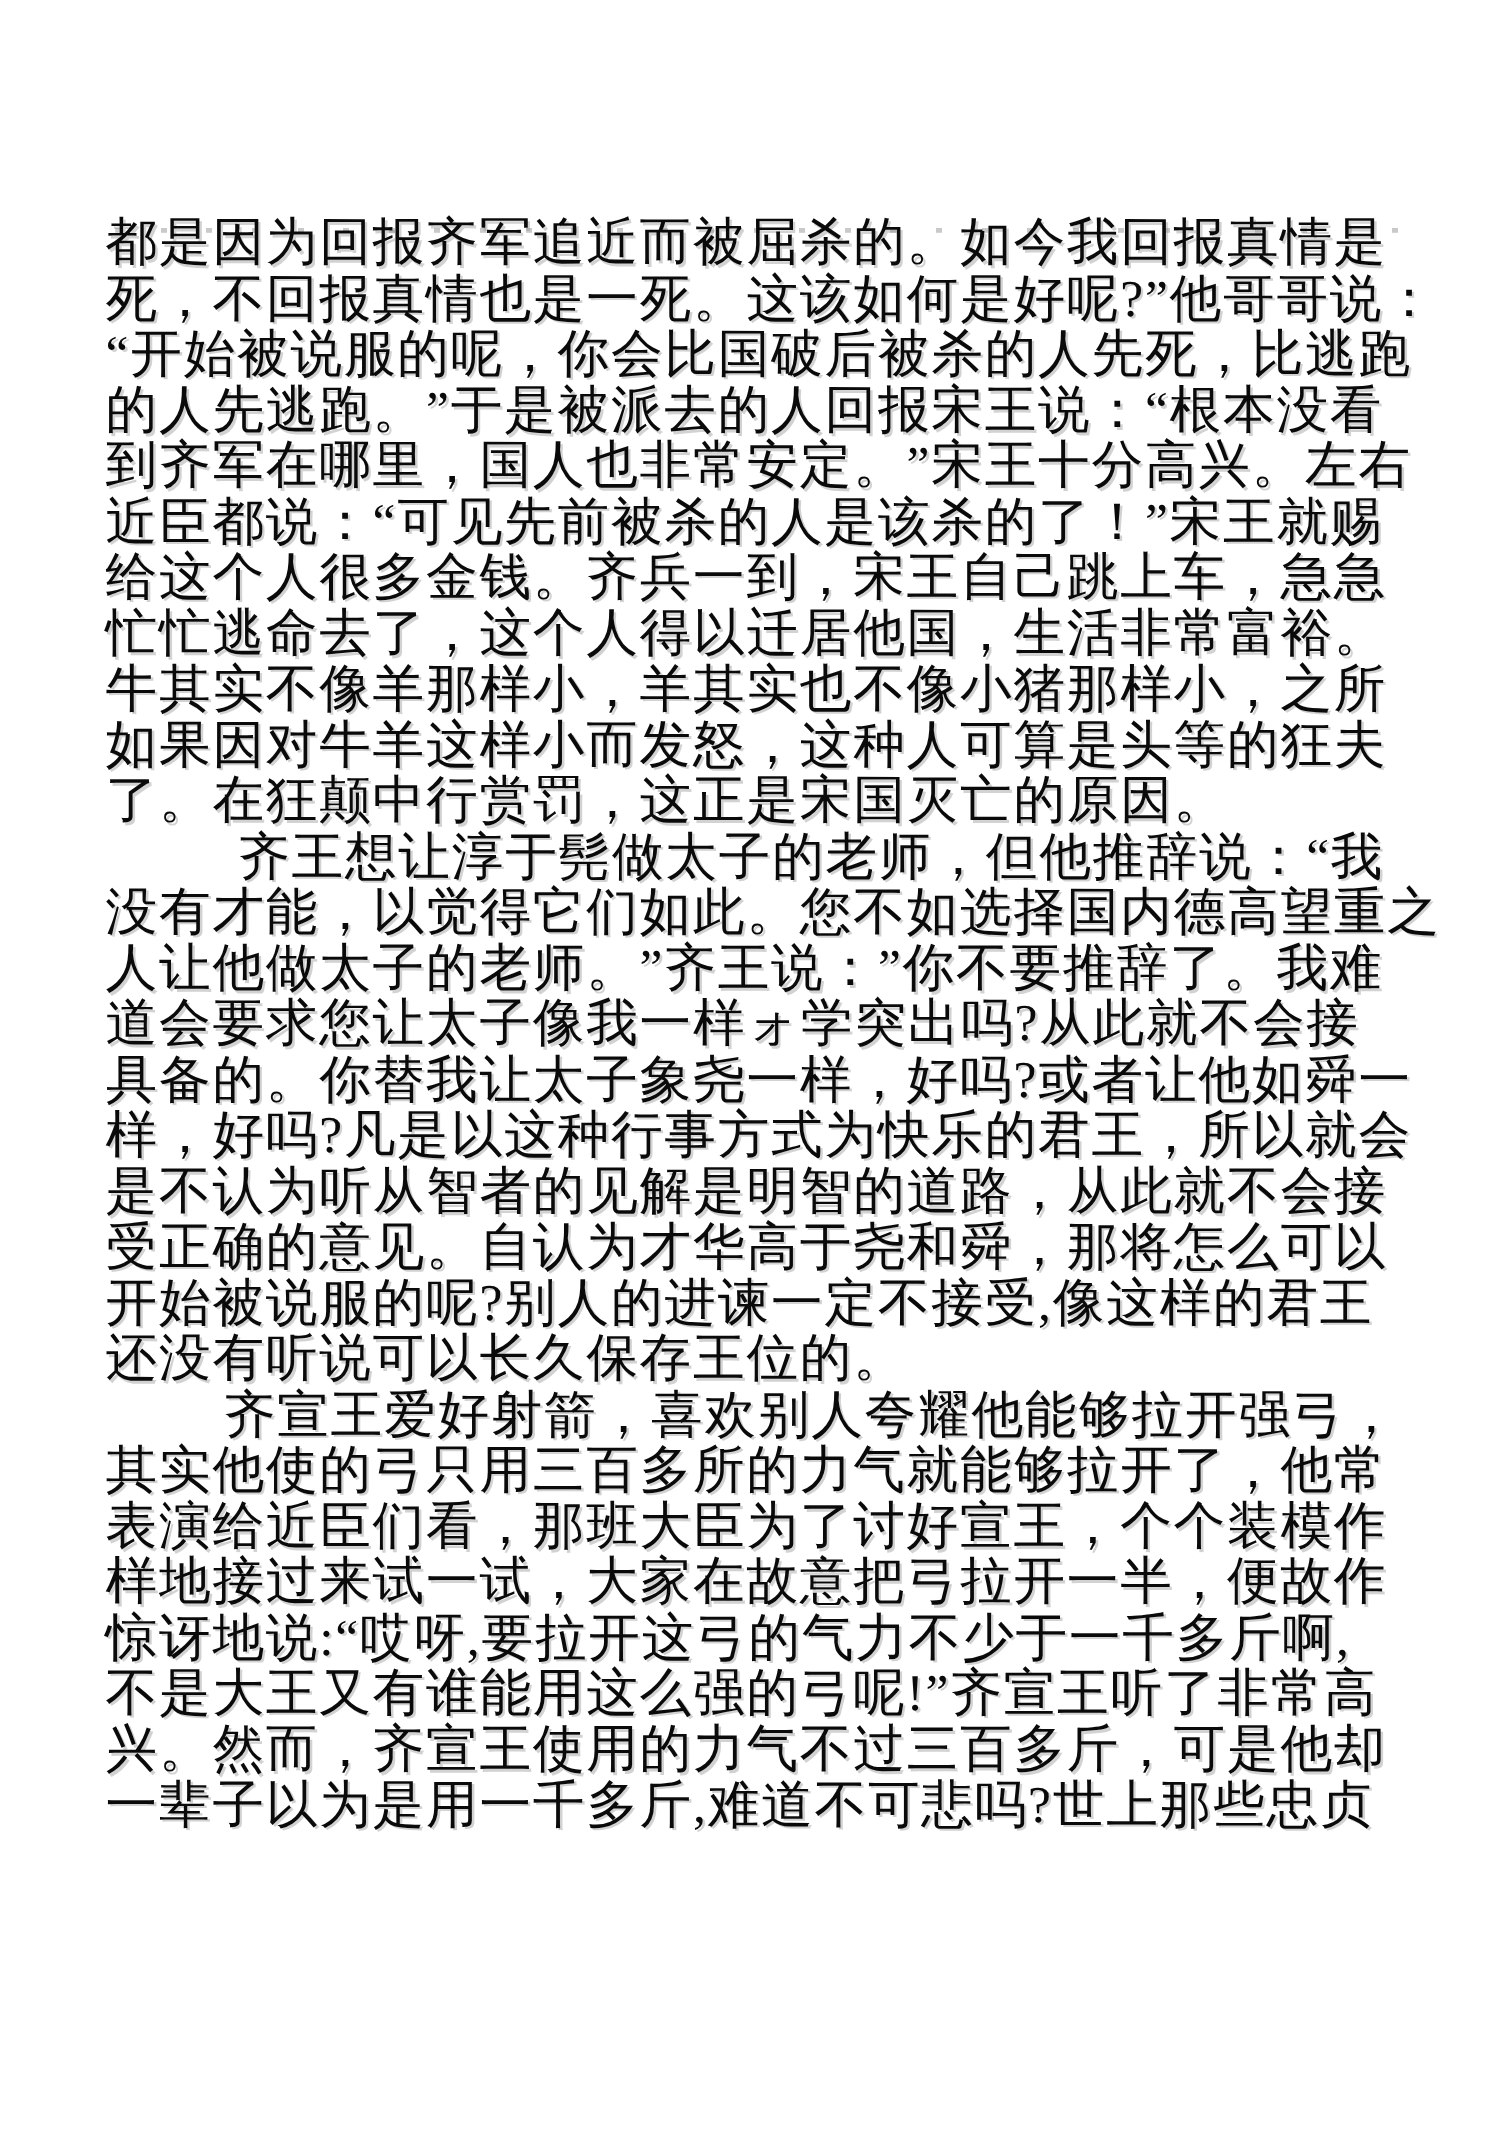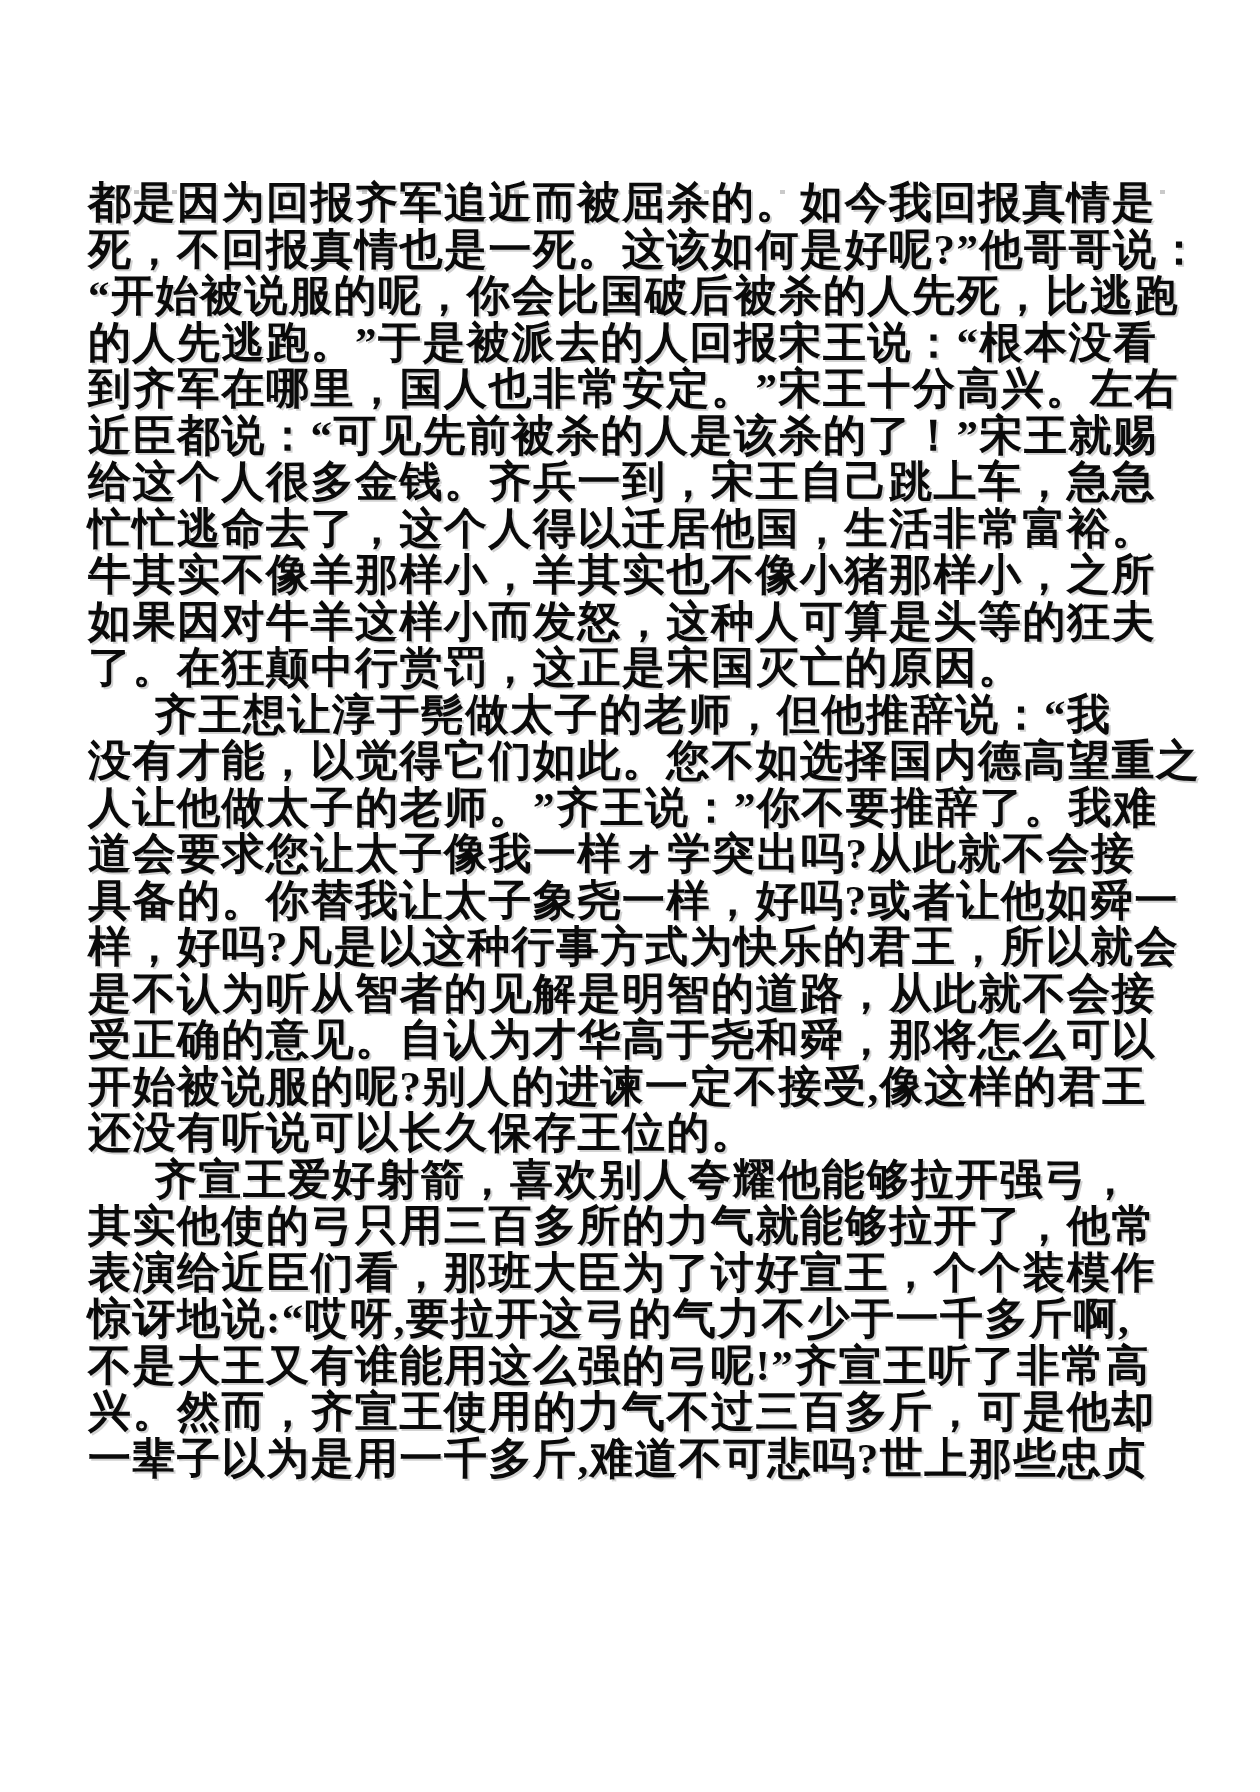--- a/index.html
+++ b/index.html
@@ -48,7 +48,6 @@
     color: #0a0a0a;
     white-space: nowrap;
     text-shadow: 2px 2px 0 rgba(125,125,125,0.35);
-    font-weight: bold;
   }
   .line.indent {
     padding-left: 66px;

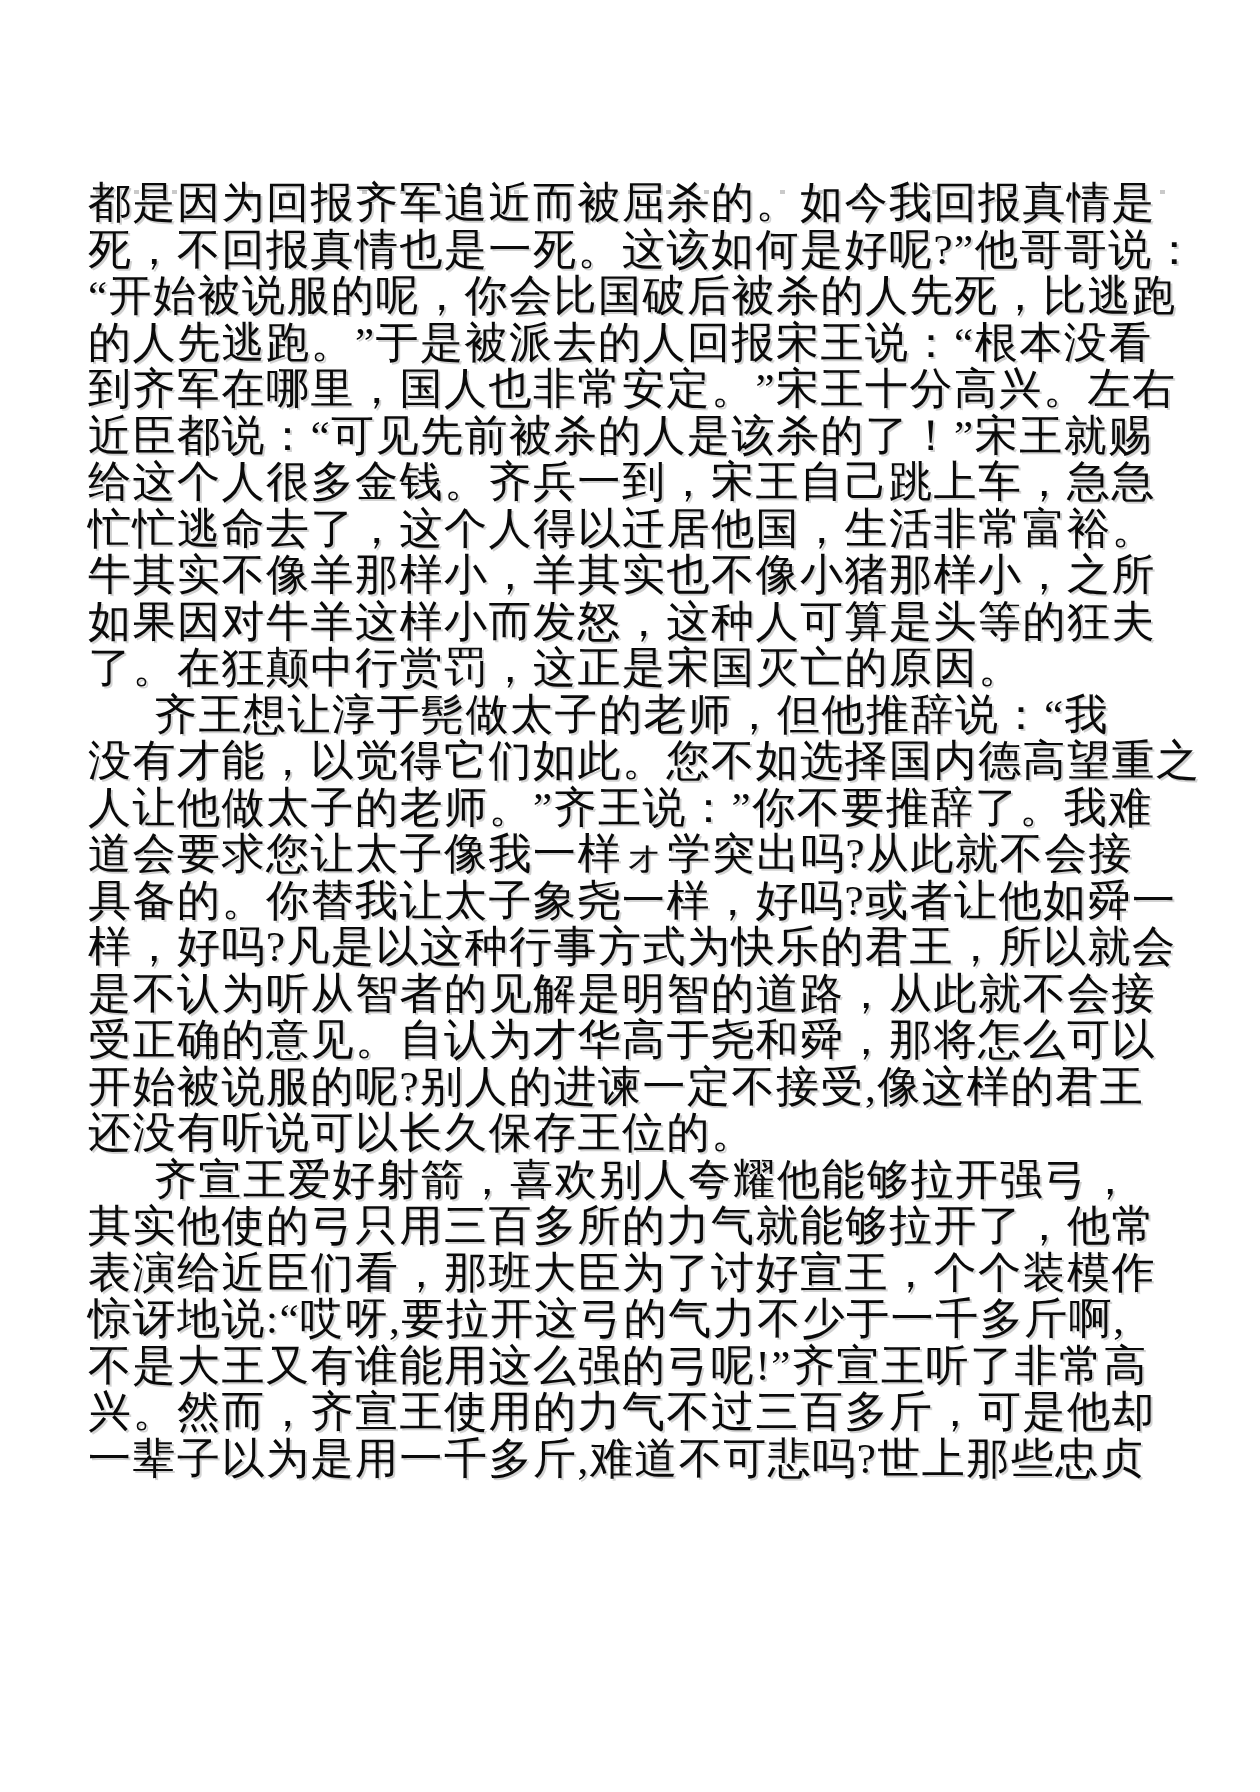--- a/index.html
+++ b/index.html
@@ -51,6 +51,7 @@
   }
   .line.indent {
     padding-left: 66px;
+    text-align: center;
   }
 </style>
 </head>

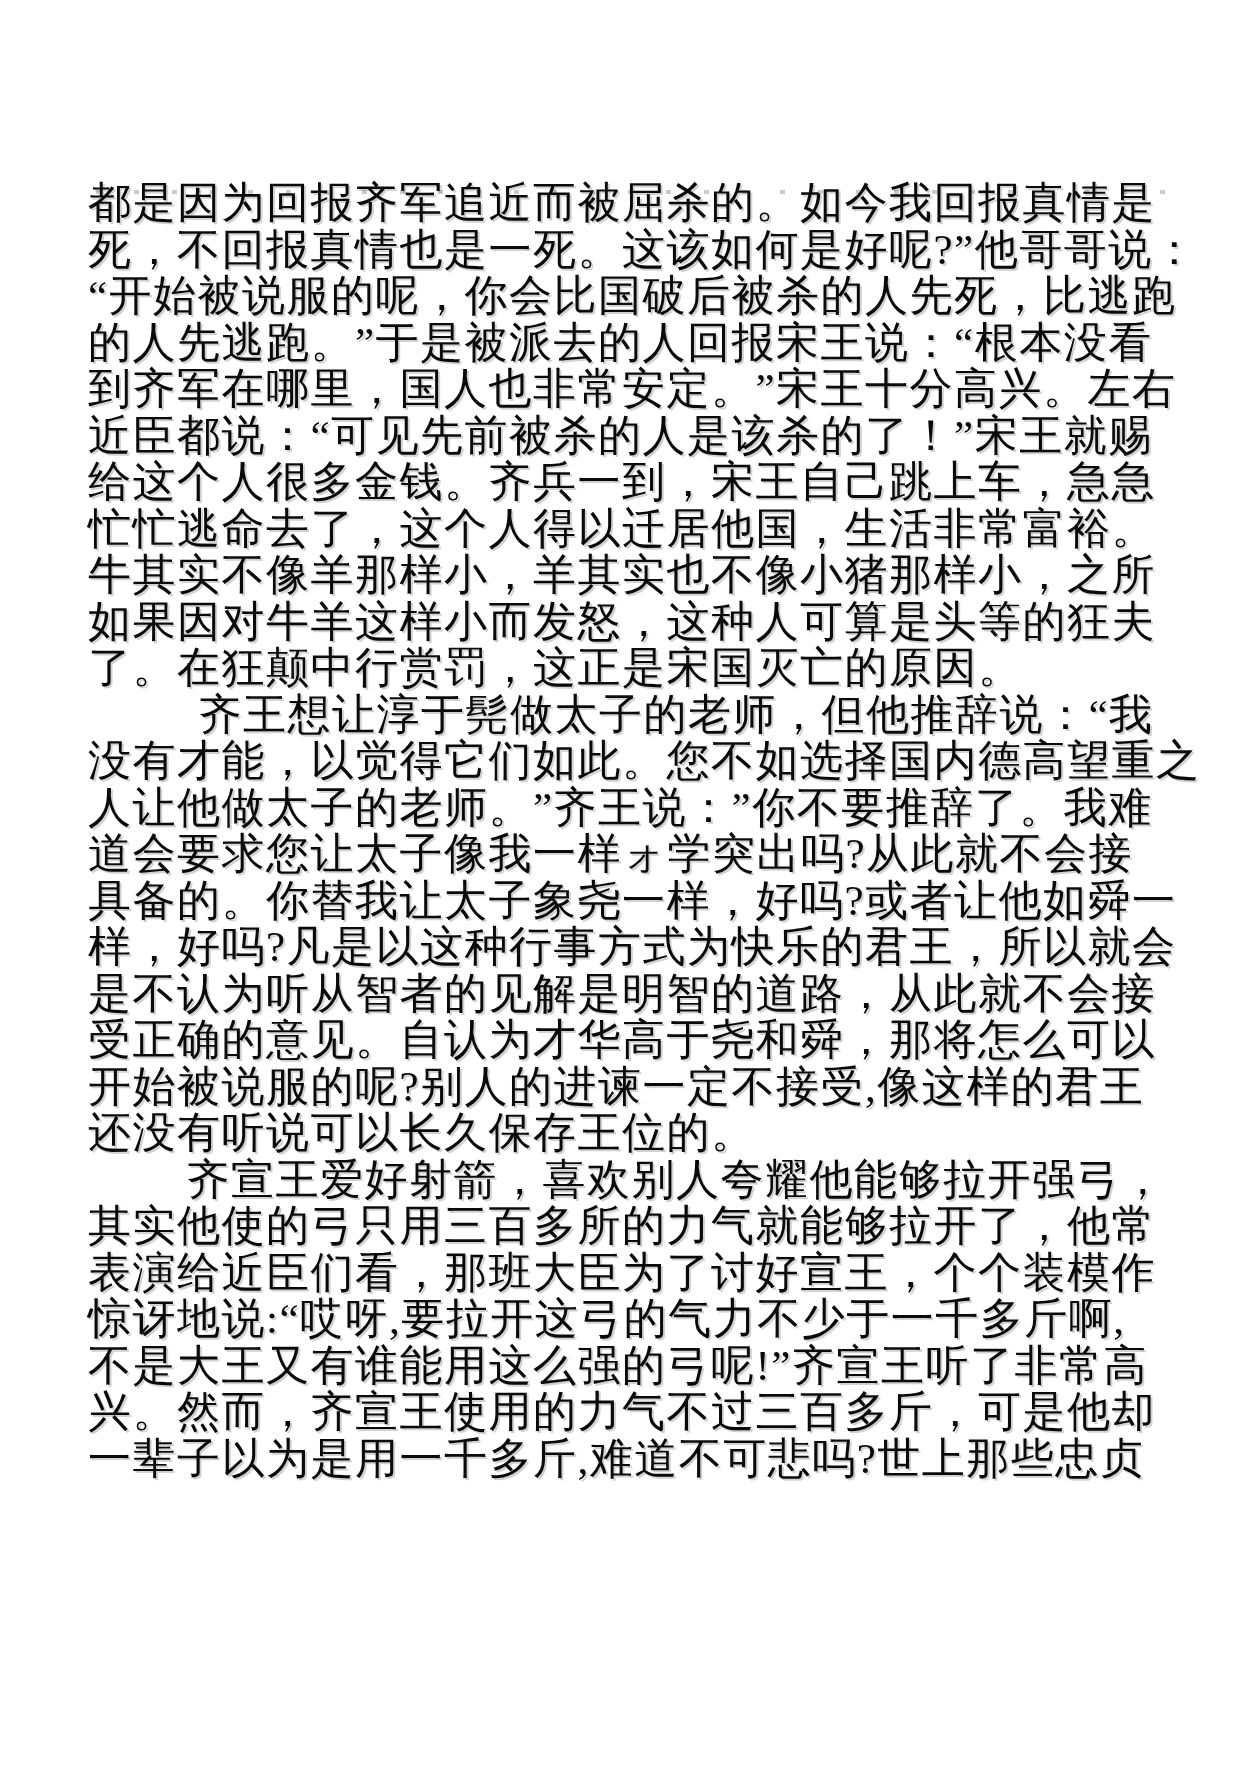--- a/index.html
+++ b/index.html
@@ -84,6 +84,7 @@
       <div class="line indent">齐宣王爱好射箭，喜欢别人夸耀他能够拉开强弓，</div>
       <div class="line">其实他使的弓只用三百多所的力气就能够拉开了，他常</div>
       <div class="line">表演给近臣们看，那班大臣为了讨好宣王，个个装模作</div>
+      <div class="line">样地接过来试一试，大家在故意把弓拉开一半，便故作</div>
       <div class="line">惊讶地说:“哎呀,要拉开这弓的气力不少于一千多斤啊,</div>
       <div class="line">不是大王又有谁能用这么强的弓呢!”齐宣王听了非常高</div>
       <div class="line">兴。然而，齐宣王使用的力气不过三百多斤，可是他却</div>

